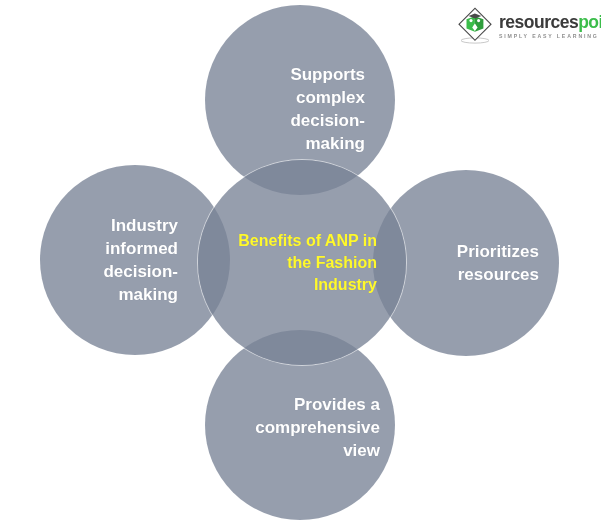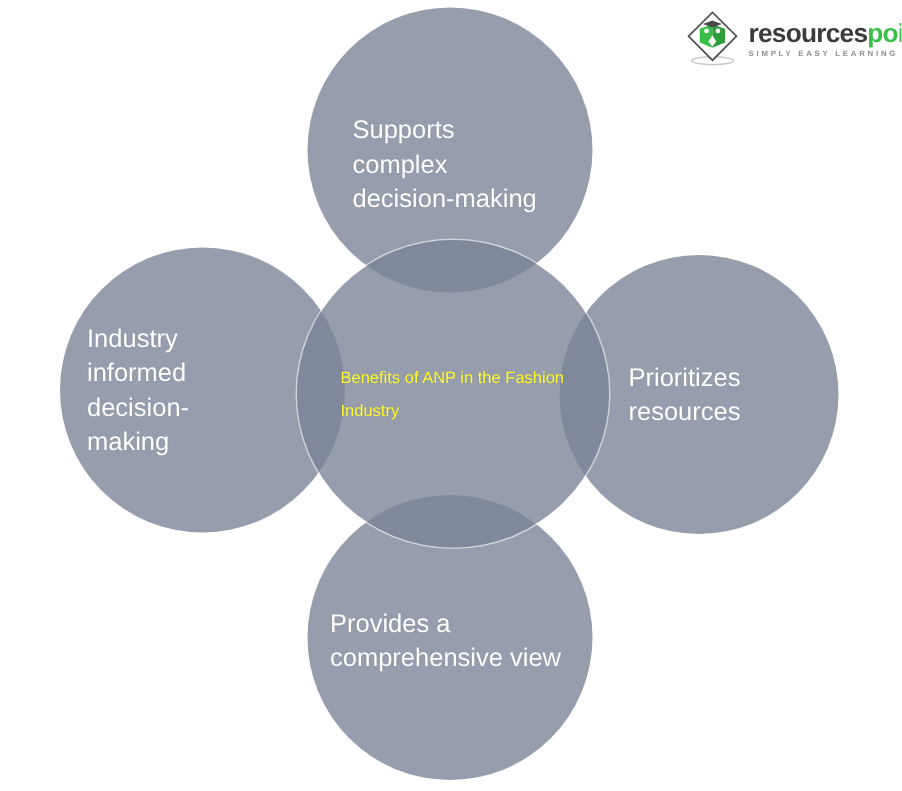--- a/index.html
+++ b/index.html
@@ -85,8 +85,8 @@
   .label {
     position: relative;
     z-index: 20;
-    text-align: left;
-    font-weight: normal;
+    text-align: right;
+    font-weight: bold;
     color: #ffffff;
     font-size: 17px;
     line-height: 23px;

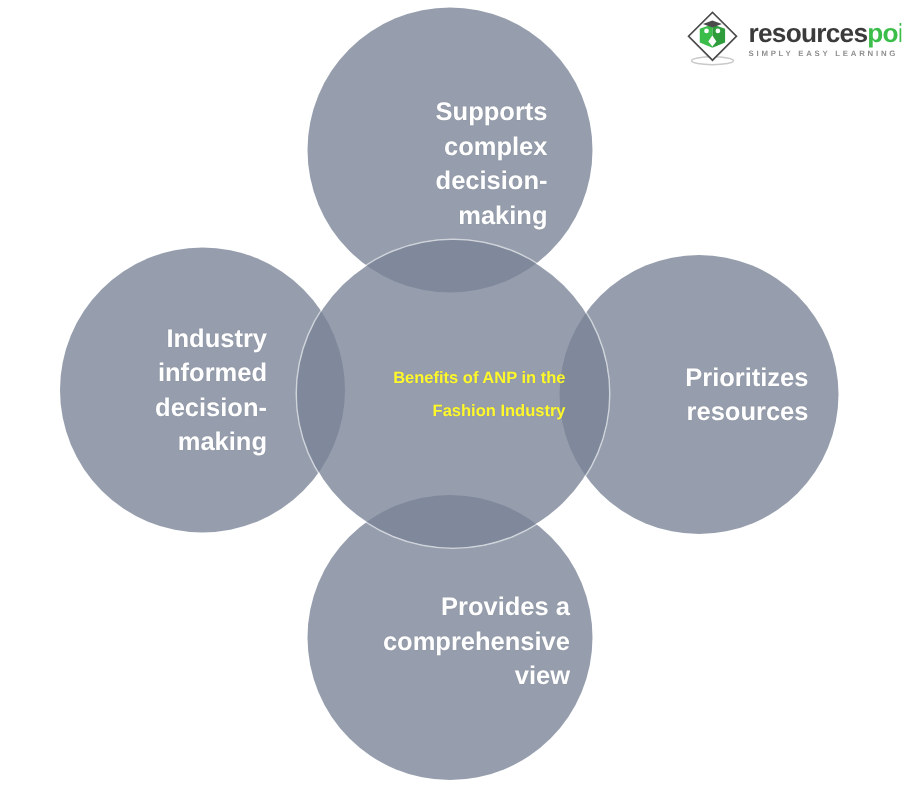--- a/index.html
+++ b/index.html
@@ -96,7 +96,7 @@
 
   .label-center {
     color: #FFF92B;
-    font-size: 11px;
+    font-size: 16px;
     line-height: 22px;
   }
 

